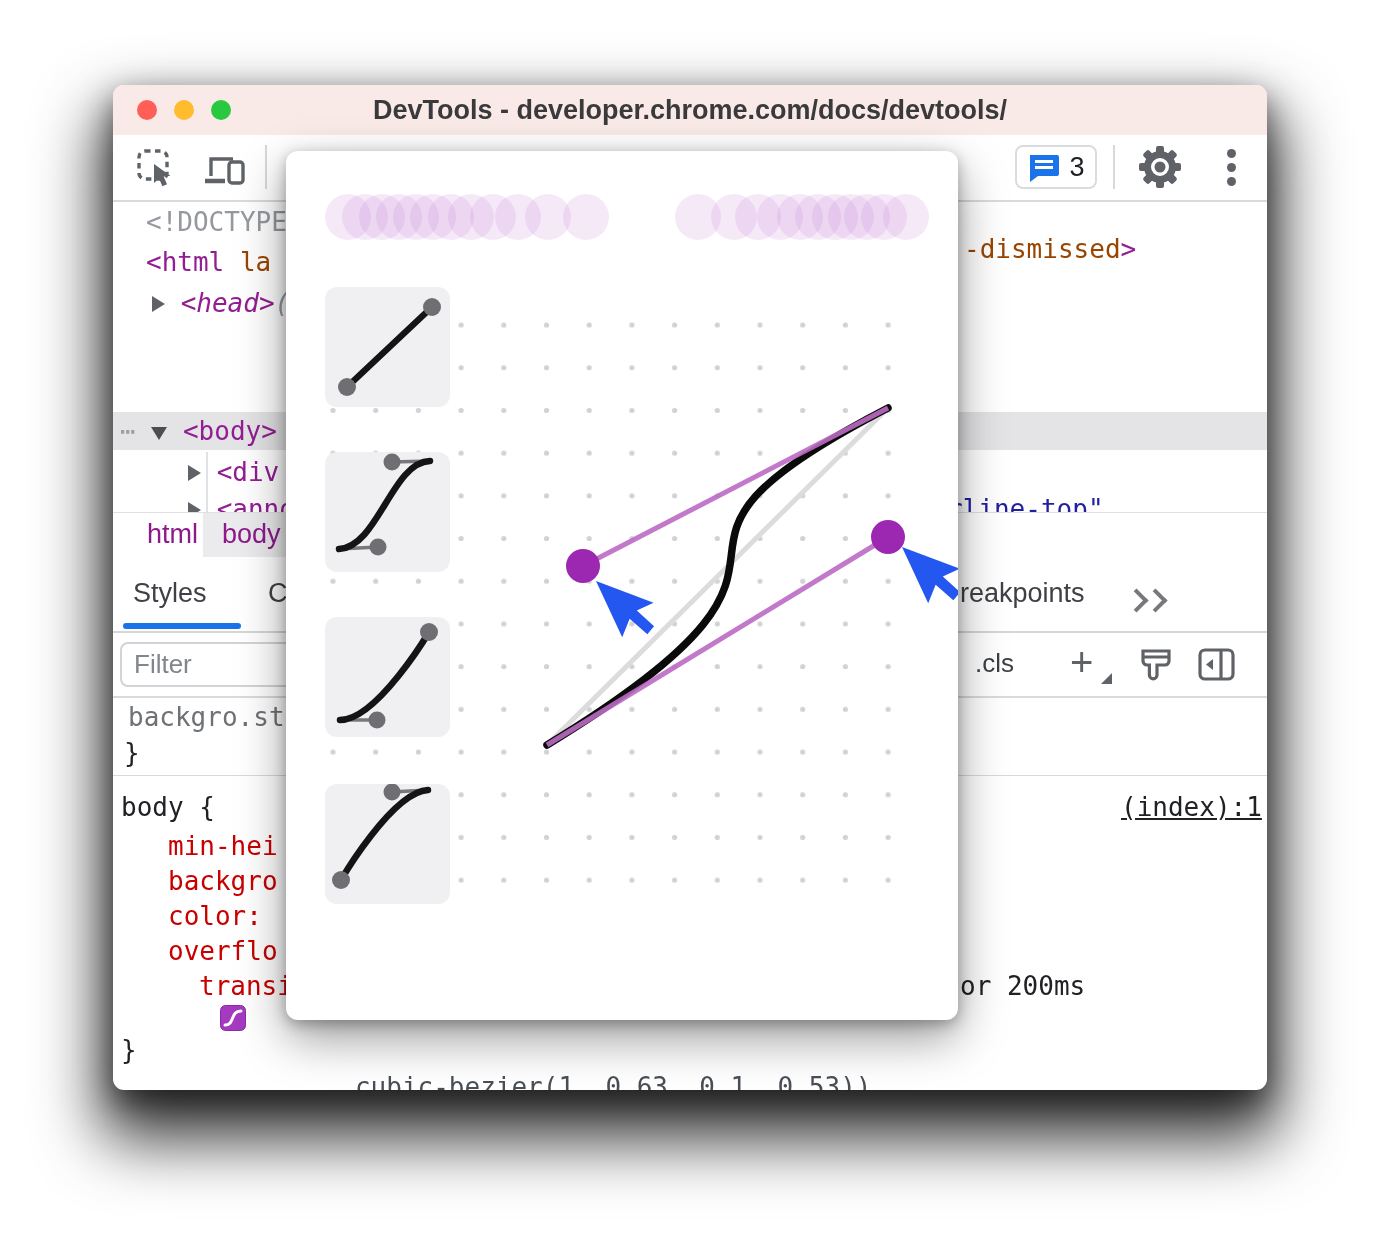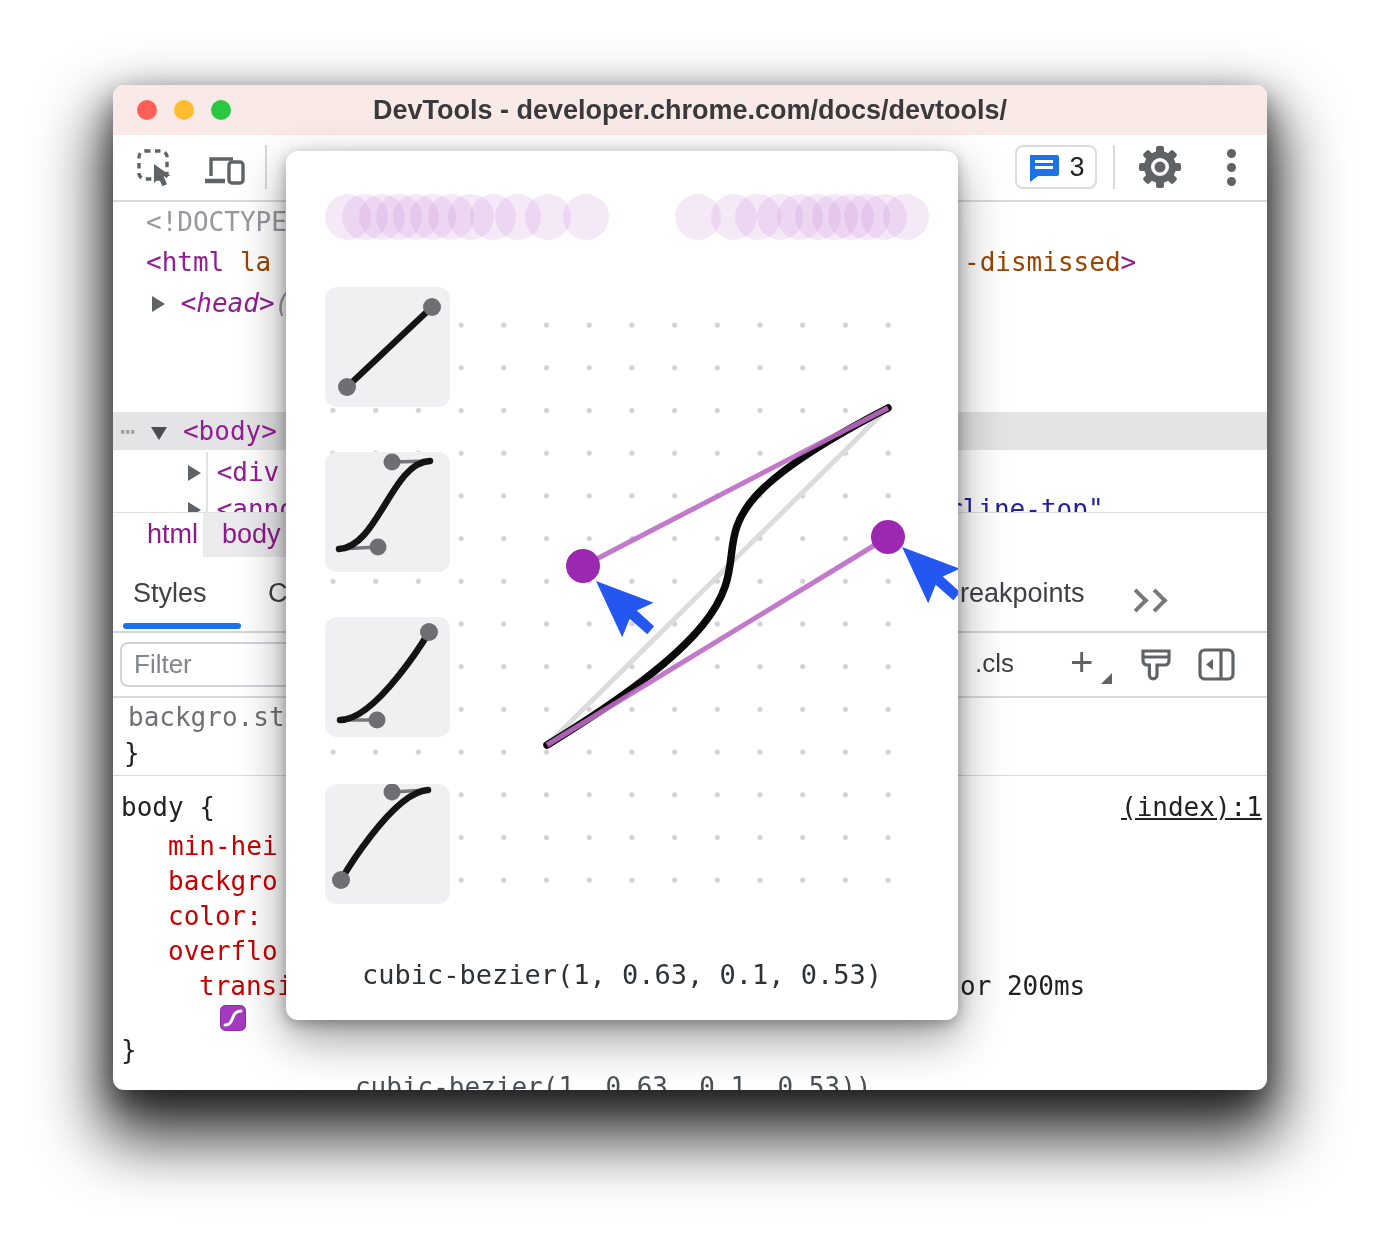--- a/index.html
+++ b/index.html
@@ -142,7 +142,7 @@
     <div class="selband"></div>
     <div class="domrow" style="left:33px;top:0;"><span class="gray">&lt;!DOCTYPE </span></div>
     <div class="domrow" style="left:33px;top:40px;"><span class="tag">&lt;html </span><span class="attr">la</span></div>
-    <div class="domrow" style="left:851px;top:40px;"><span class="attr">-dismissed</span><span class="tag">&gt;</span></div>
+    <div class="domrow" style="left:851px;top:27px;"><span class="attr">-dismissed</span><span class="tag">&gt;</span></div>
     <div class="domrow" style="left:39px;top:81px;font-style:italic;"><span class="tri-r"></span><span>&nbsp;</span><span class="tag">&lt;head&gt;</span><span class="gray">(</span></div>
     <div class="domrow" style="left:7px;top:209px;"><span class="gray" style="color:#9aa0a6;">⋯</span><span>&nbsp;</span><span class="tri-d"></span><span>&nbsp;</span><span class="tag">&lt;body&gt;</span></div>
     <div class="domrow" style="left:75px;top:250px;"><span class="tri-r"></span><span>&nbsp;</span><span class="tag">&lt;div</span></div>

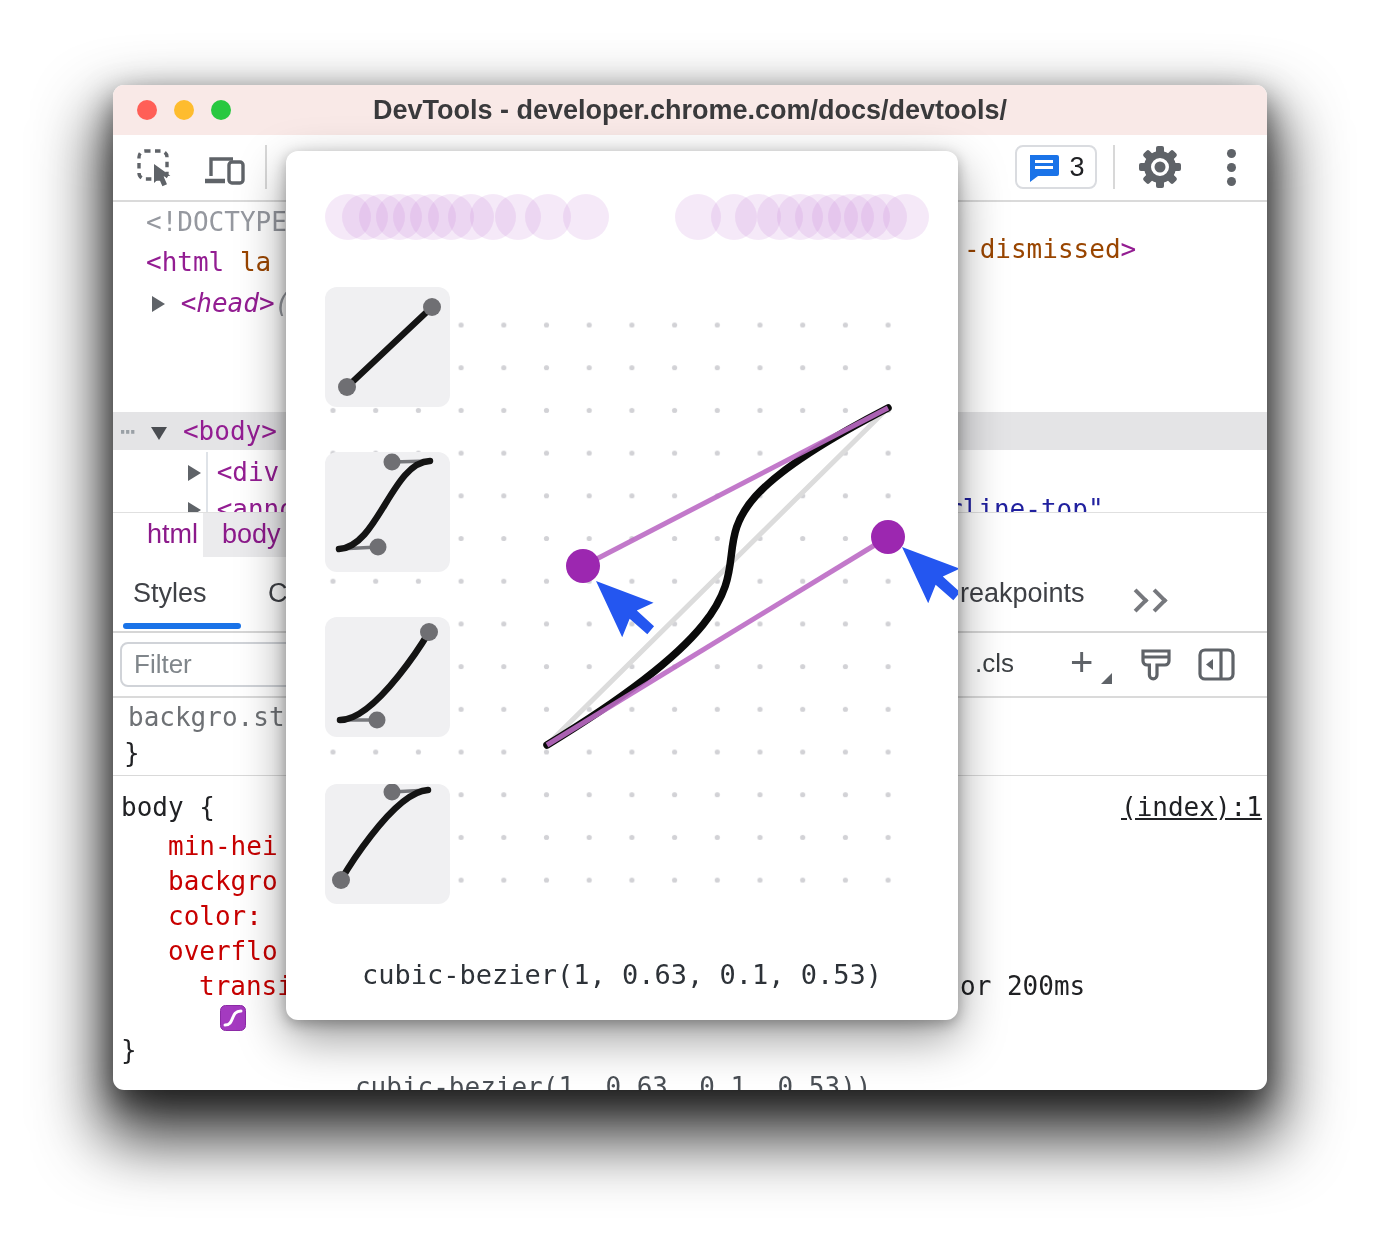--- a/index.html
+++ b/index.html
@@ -296,7 +296,6 @@
     </svg>
   </div>
 
-  <div class="blabel mono">cubic-bezier(1, 0.63, 0.1, 0.53)</div>
 </div>
 
 </body></html>

